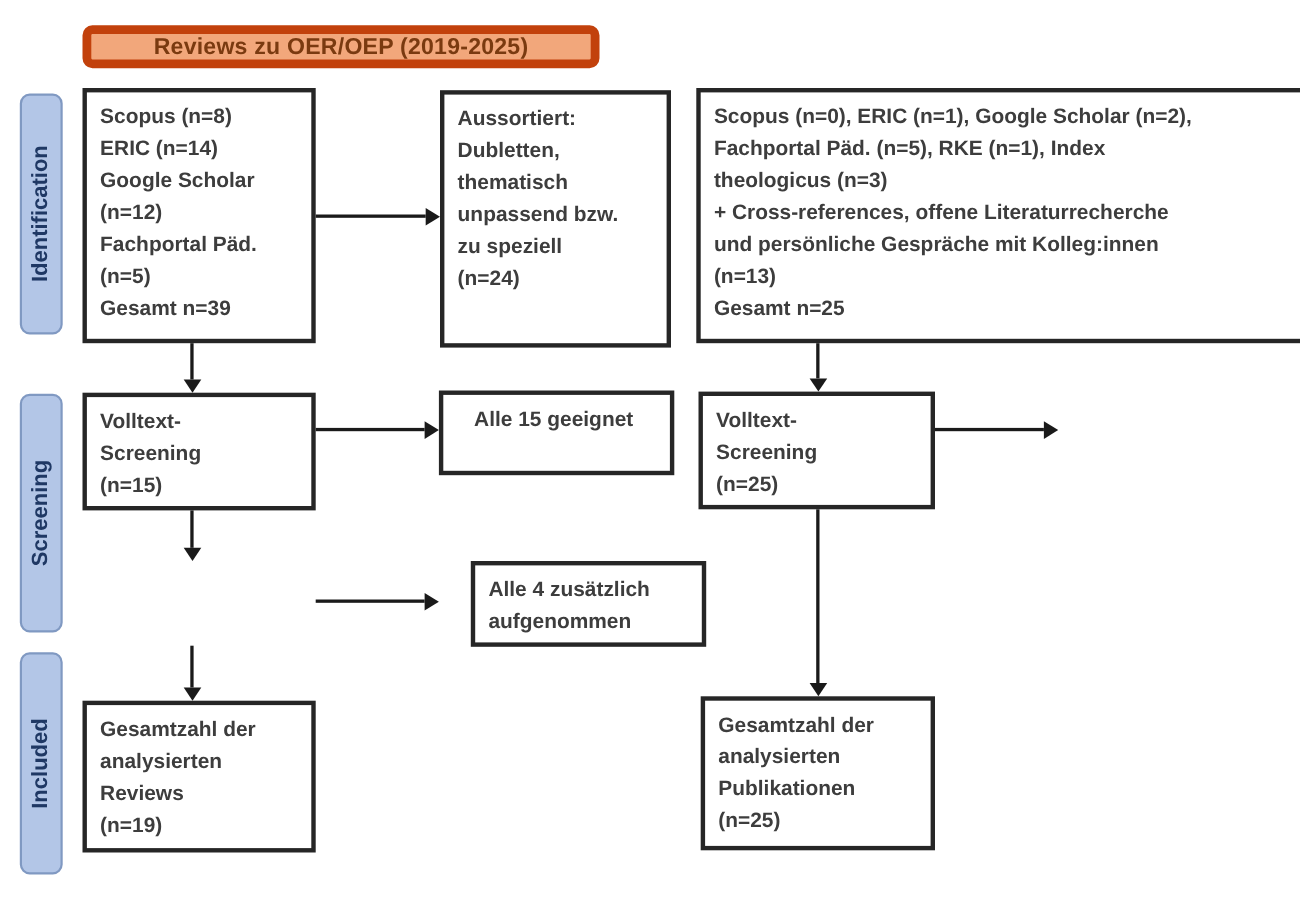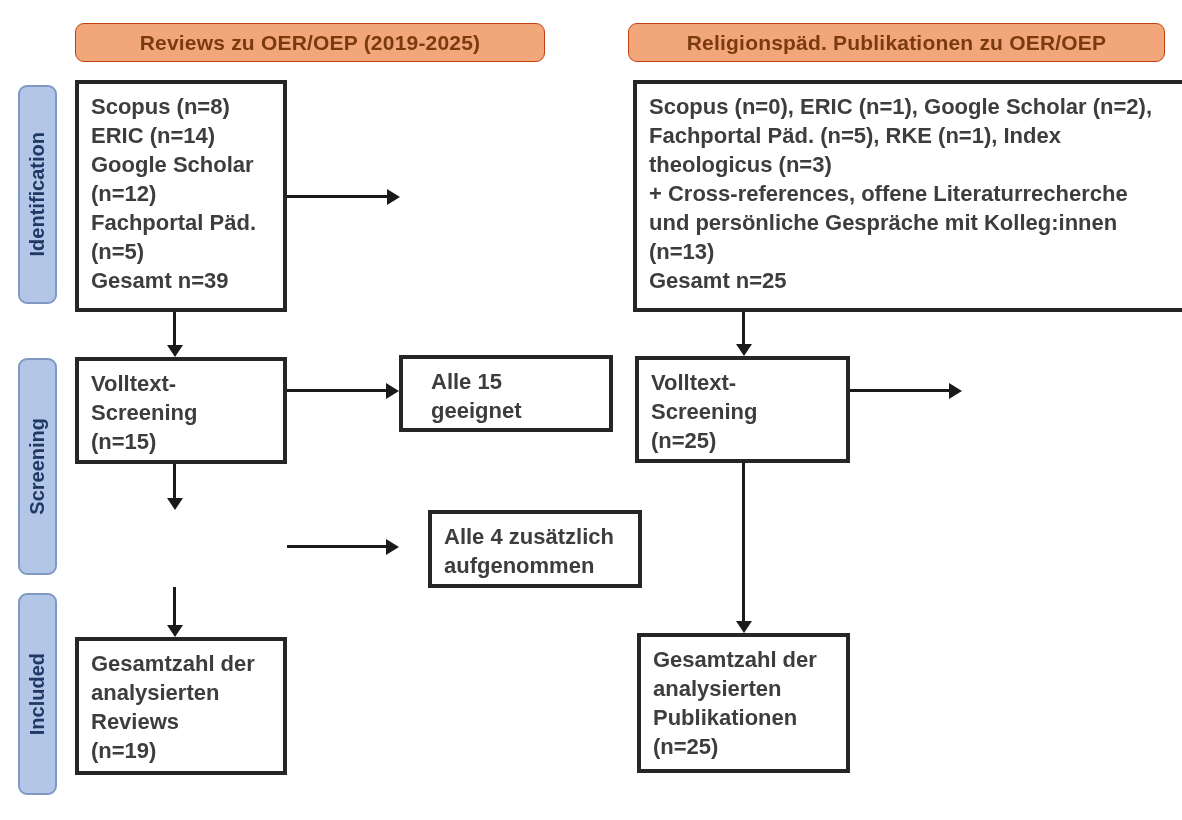--- a/index.html
+++ b/index.html
@@ -20,7 +20,7 @@
     position: absolute;
     box-sizing: border-box;
     background: #F2A77B;
-    border: 1px solid #c2410c;
+    border: 8px solid #c2410c;
     border-radius: 9px;
     display: flex;
     align-items: center;

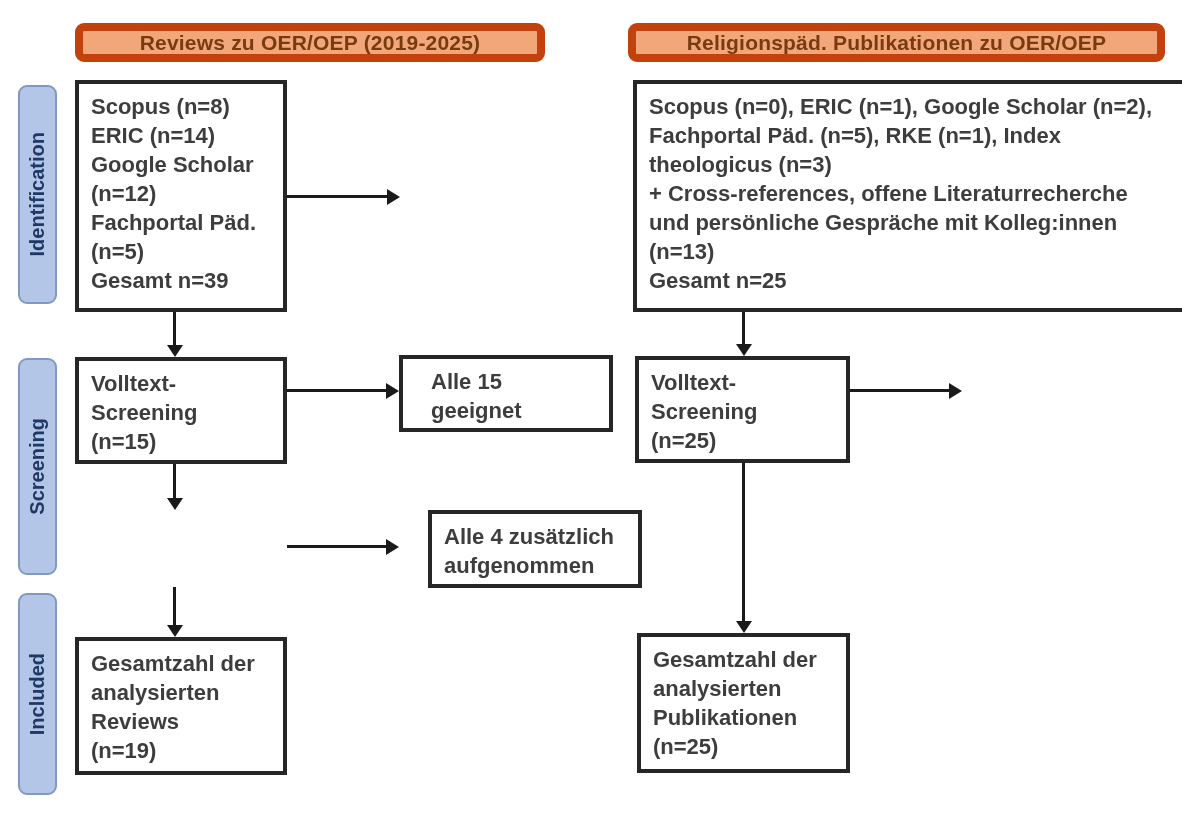--- a/index.html
+++ b/index.html
@@ -132,9 +132,6 @@
   <div class="col-header hdr-left">
     <span>Reviews zu OER/OEP (2019-2025)</span>
   </div>
-  <div class="col-header hdr-right">
-    <span>Religionspäd. Publikationen zu OER/OEP</span>
-  </div>
 
   <div class="stage-tab tab-identification">
     <span>Identification</span>

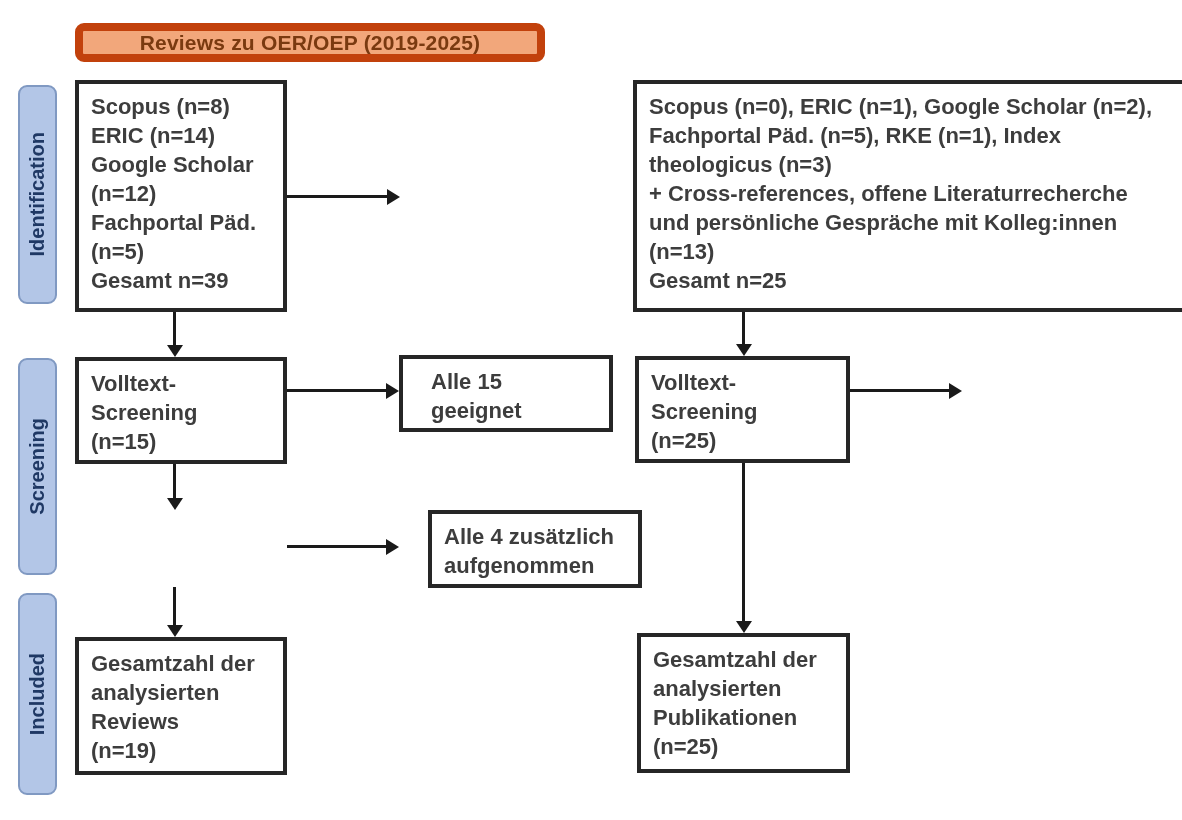--- a/index.html
+++ b/index.html
@@ -65,7 +65,7 @@
     background: #ffffff;
     border: 4px solid #262626;
     padding: 8px 12px;
-    font-size: 22px;
+    font-size: 19px;
     font-weight: 600;
     line-height: 29px;
     color: #3D3D3D;

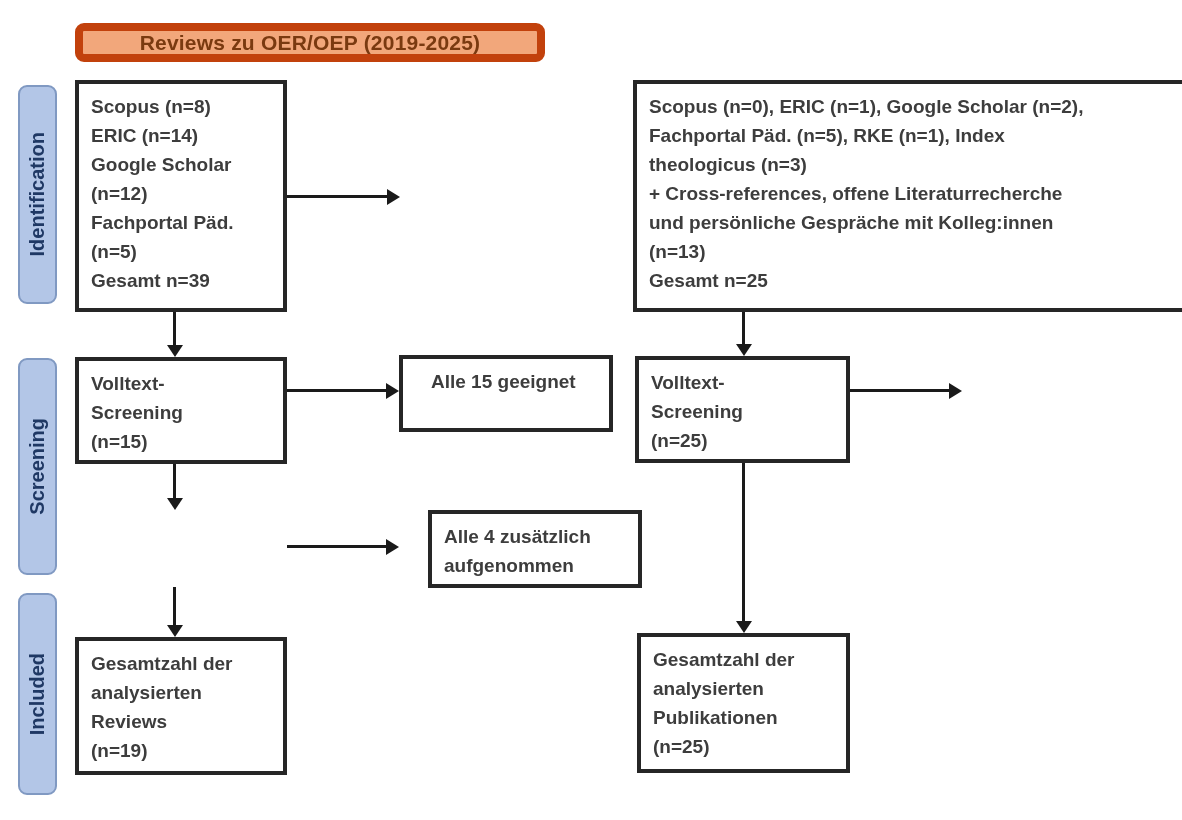--- a/index.html
+++ b/index.html
@@ -150,6 +150,12 @@
 Fachportal Päd.
 (n=5)
 Gesamt n=39</div>
+  <div class="fbox box-left-excluded">Aussortiert:
+Dubletten,
+thematisch
+unpassend bzw.
+zu speziell
+(n=24)</div>
   <div class="fbox box-right-sources">Scopus (n=0), ERIC (n=1), Google Scholar (n=2),
 Fachportal Päd. (n=5), RKE (n=1), Index
 theologicus (n=3)

